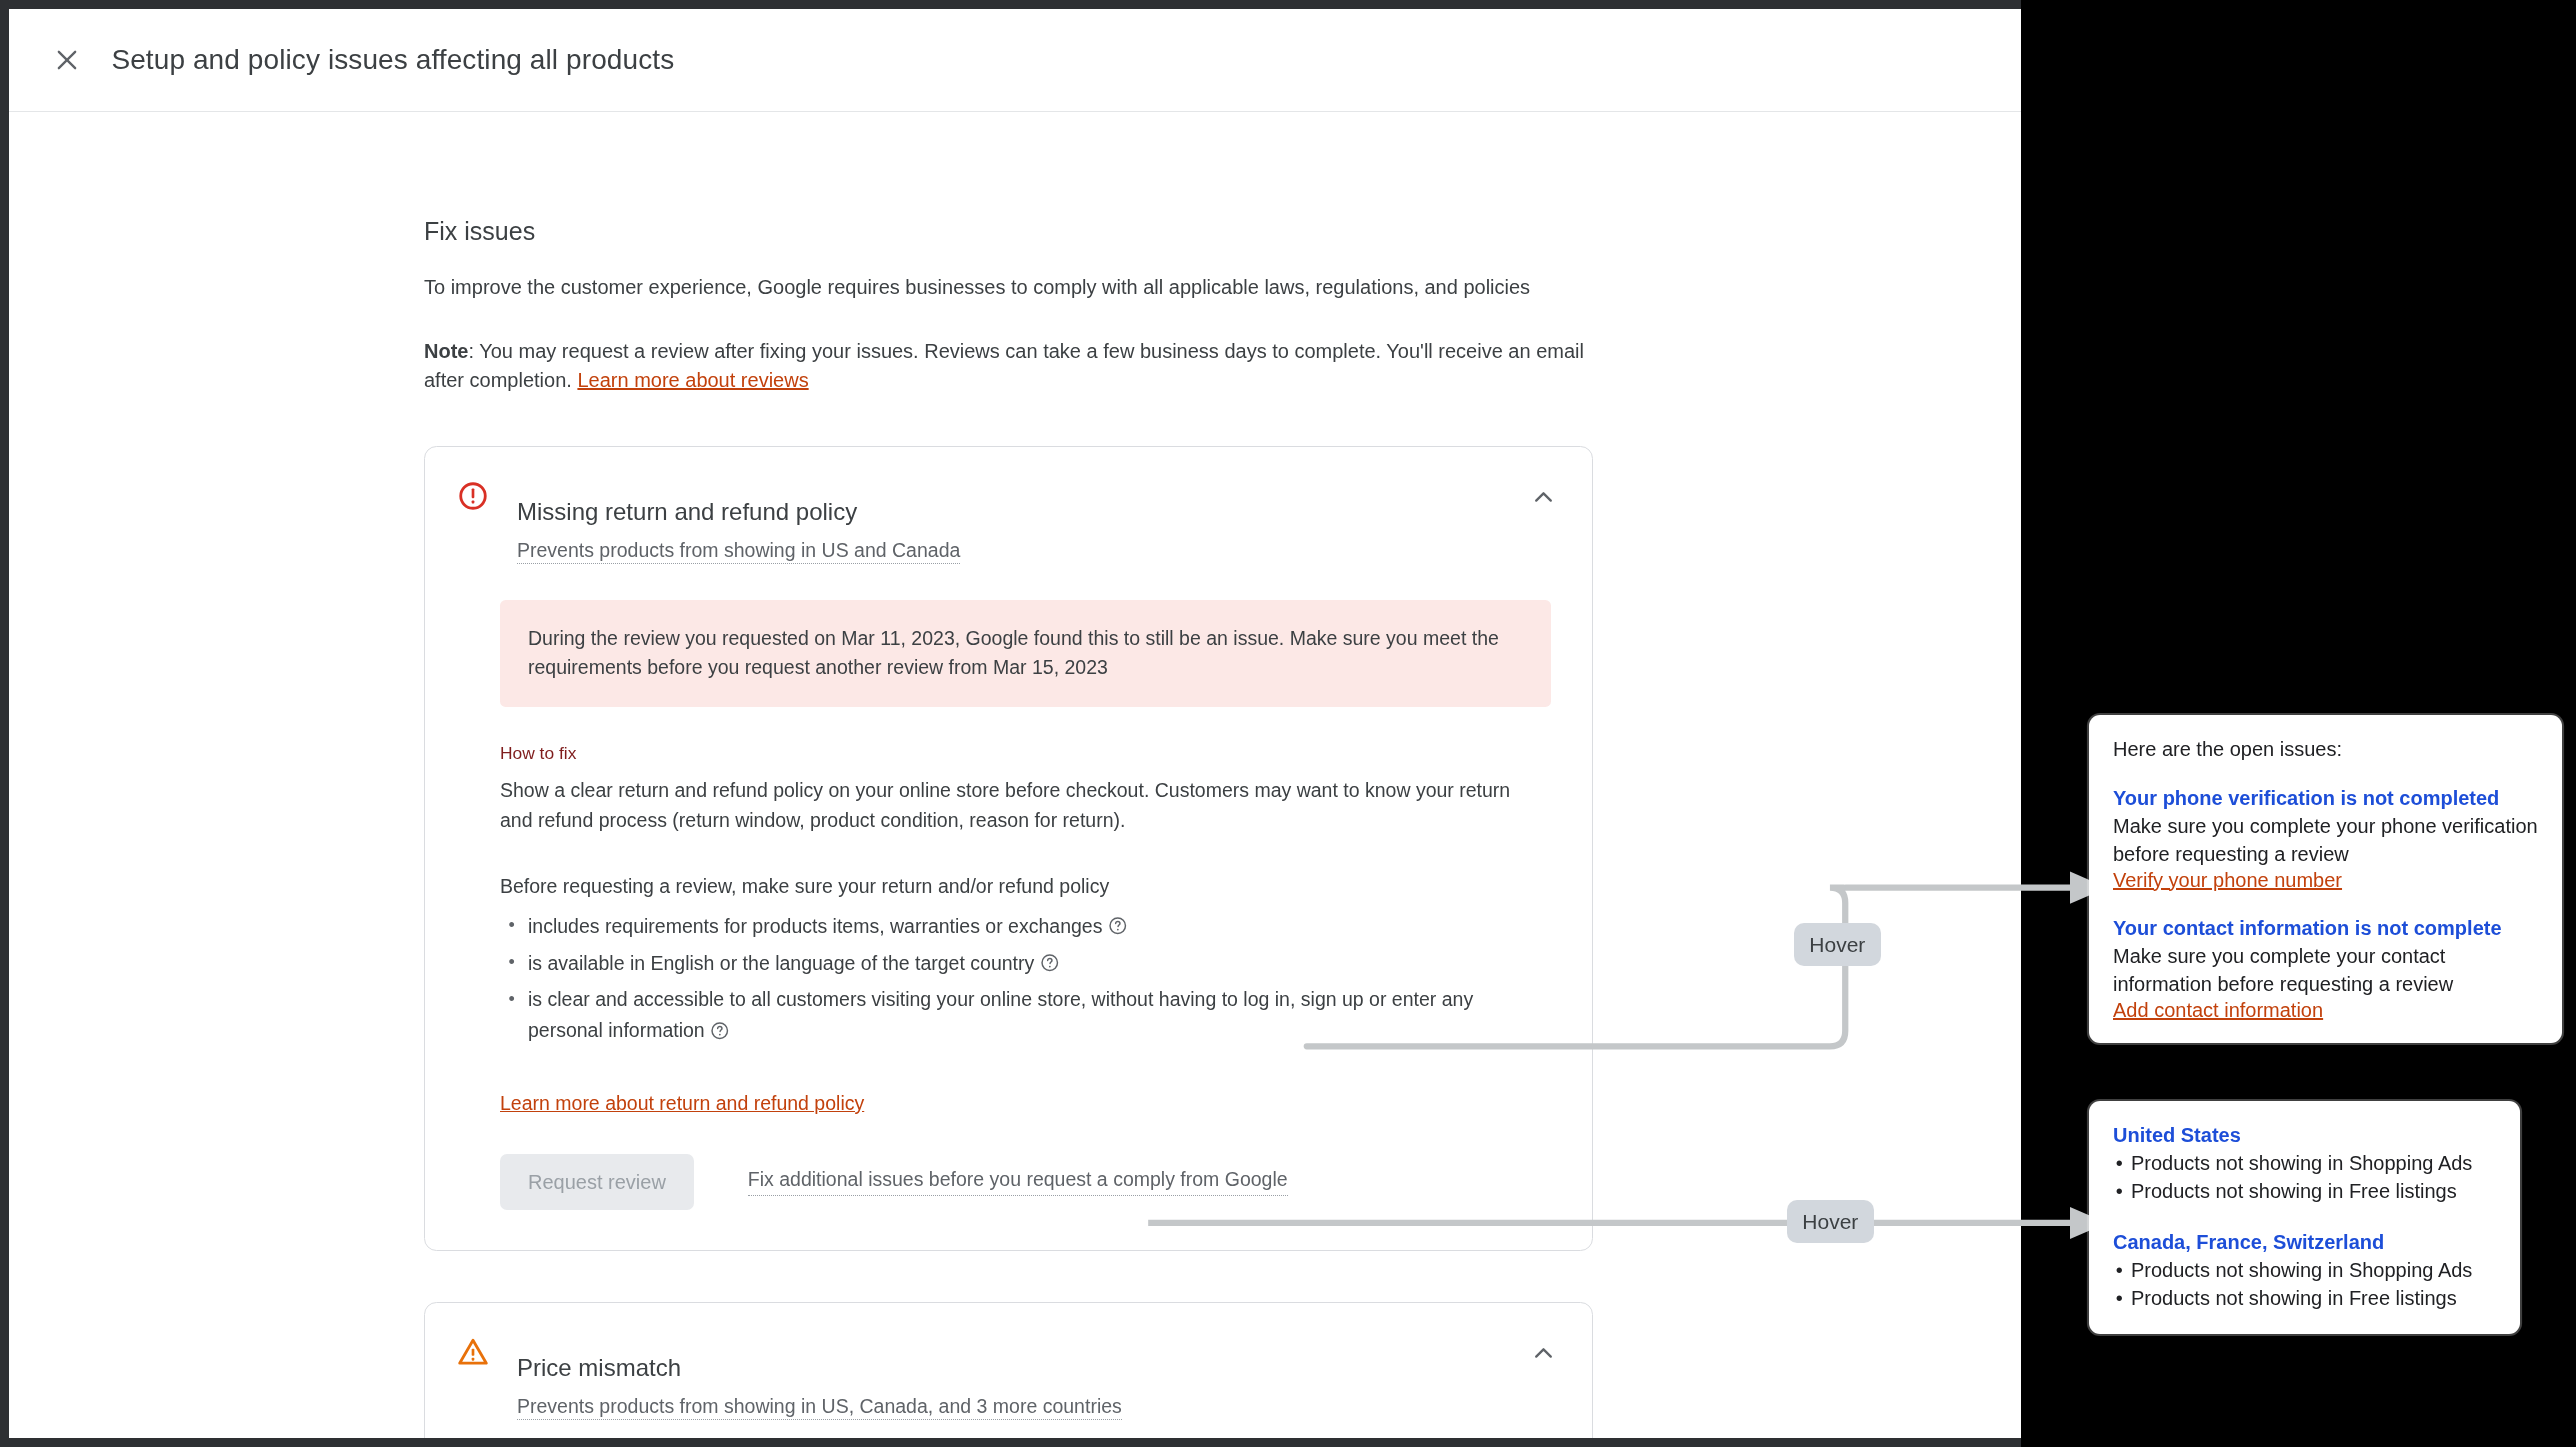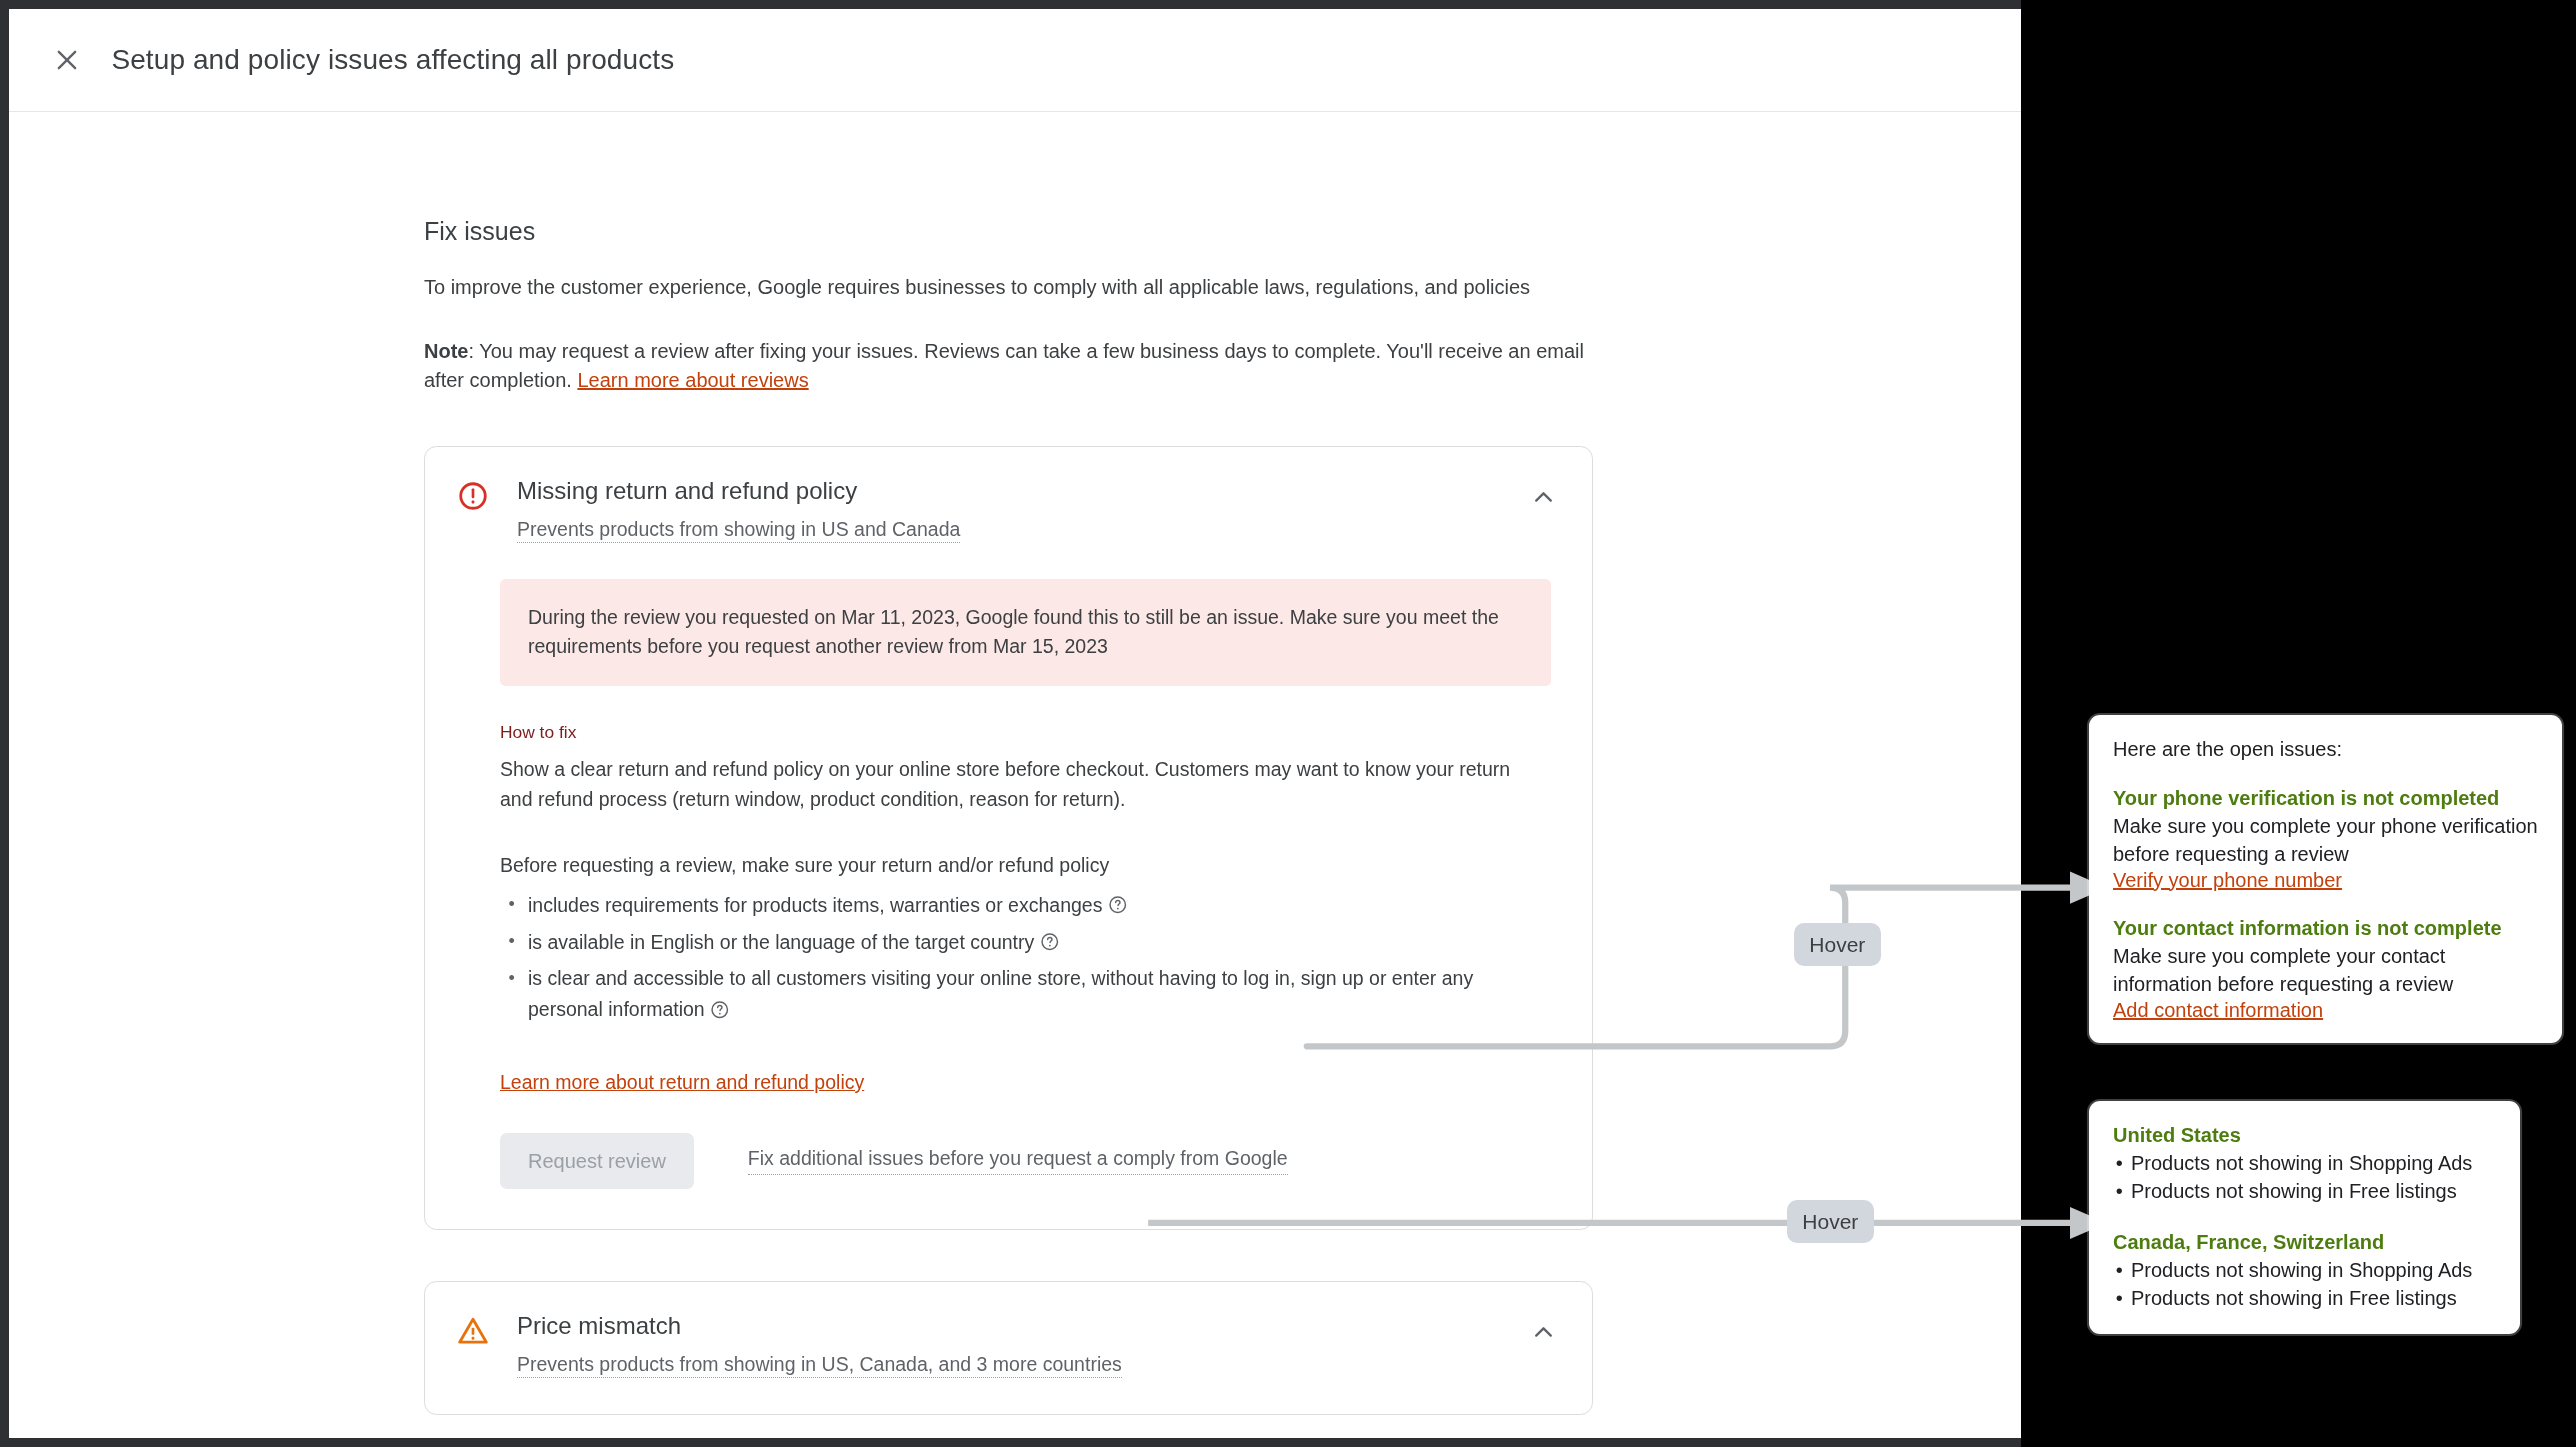--- a/index.html
+++ b/index.html
@@ -81,7 +81,7 @@
   .card-icon { width: 39px; flex: none; padding-top: 4.2px; }
   .card-icon svg { width: 32px; height: 32px; display:block; }
   .card-head-texts { margin-left: 21px; }
-  .card-title { font-size: 24px; color: #3c4043; line-height: 31px; }
+  .card-title { font-size: 24px; color: #3c4043; line-height: 31px; margin-top: 21px; }
   .card-sub {
     display: inline-block;
     margin-top: 9.7px;

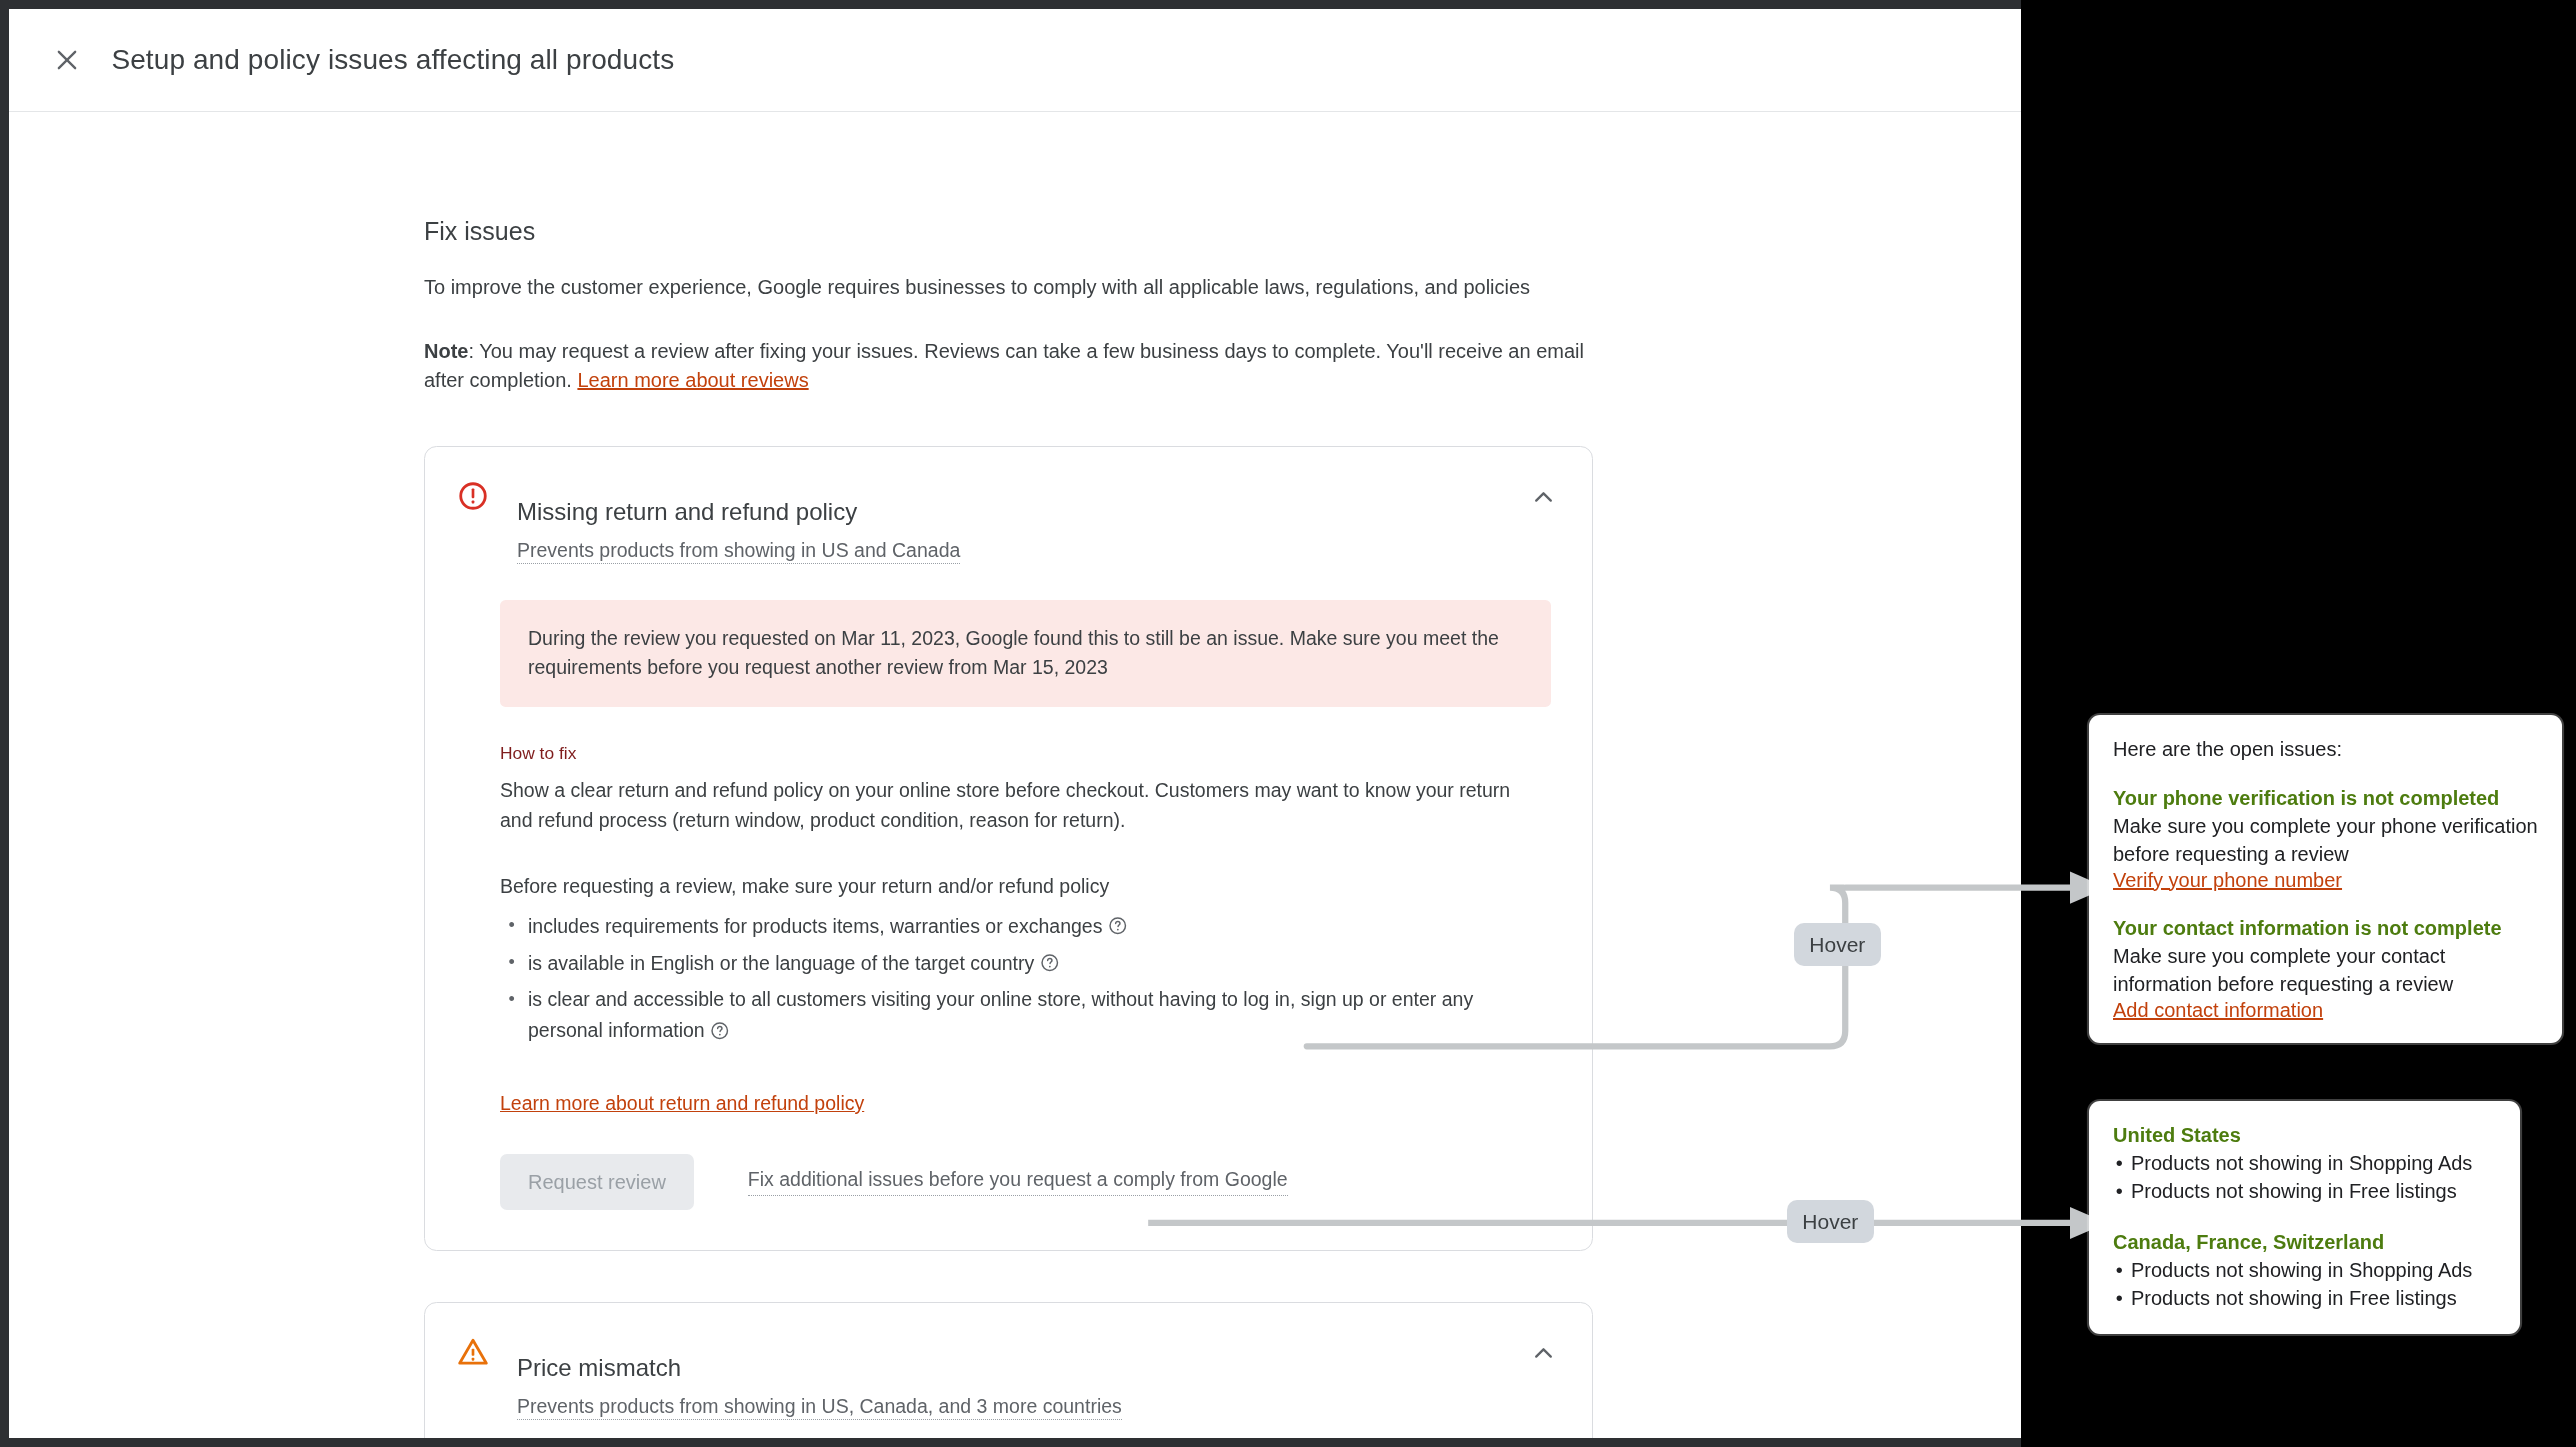--- a/index.html
+++ b/index.html
@@ -173,7 +173,7 @@
     z-index: 6;
   }
   .tooltip-card .tip-intro { font-size: 20px; color: #202124; line-height: 28px; margin-bottom: 21px; }
-  .tooltip-card h4 { font-size: 20px; color: #4d7c0f; line-height: 28px; font-weight: bold; }
+  .tooltip-card h4 { font-size: 20px; color: #1d4ed8; line-height: 28px; font-weight: bold; }
   .tooltip-card p  { font-size: 20px; color: #202124; line-height: 28.5px; }
   .tooltip-card a  { font-size: 20px; }
   .tip-group + .tip-group { margin-top: 22px; }

